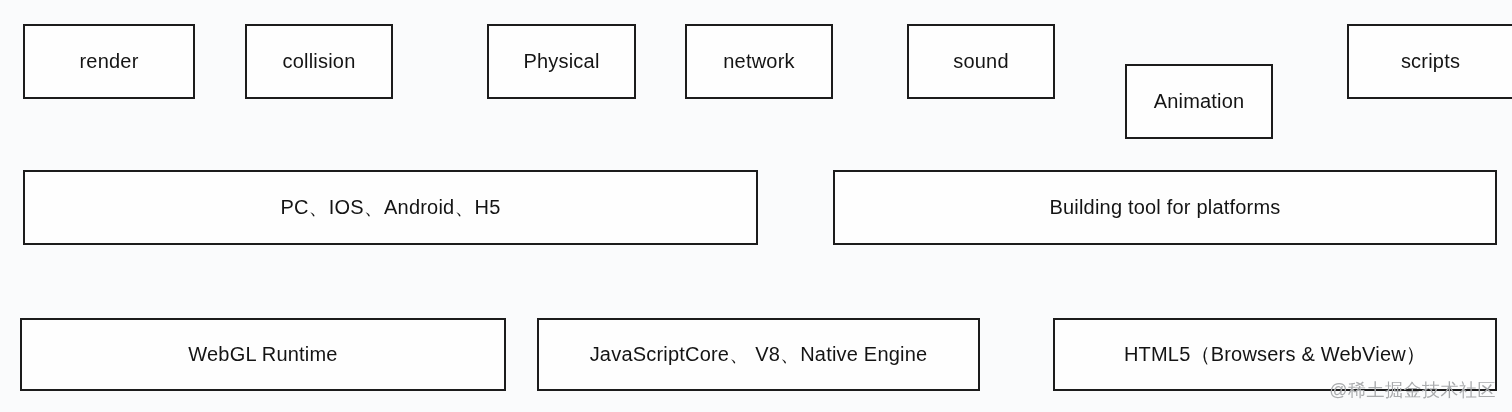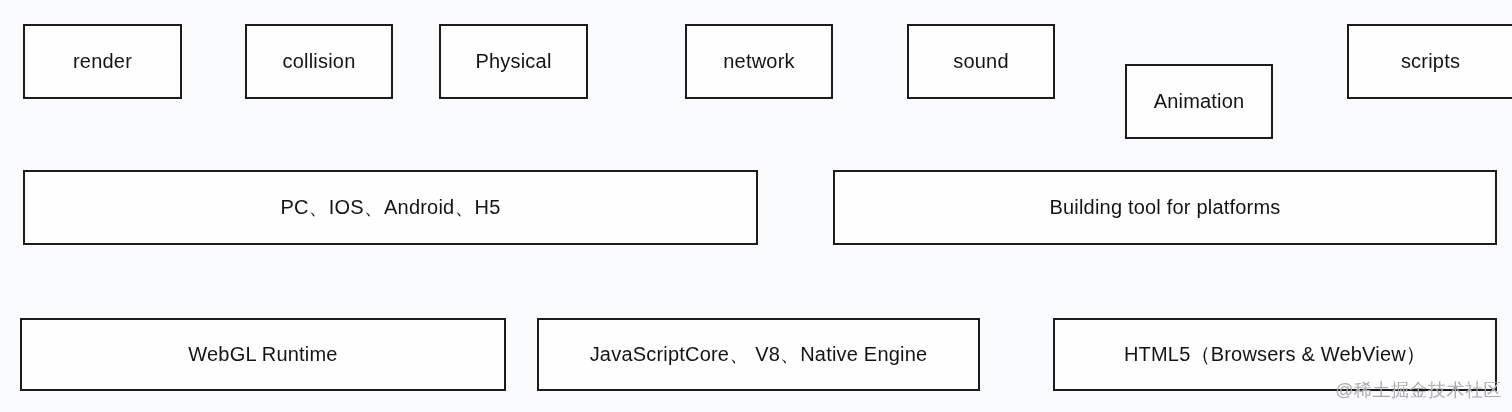--- a/index.html
+++ b/index.html
@@ -35,7 +35,7 @@
   }
   
   .row-top .box { top: 24px; height: 75px; }
-  .b-render    { left: 23px;   width: 159px; }
+  .b-render    { left: 23px;   width: 172px; }
   .b-collision { left: 245px;  width: 148px; }
   .b-physical  { left: 439px;  width: 149px; }
   .b-network   { left: 685px;  width: 148px; }

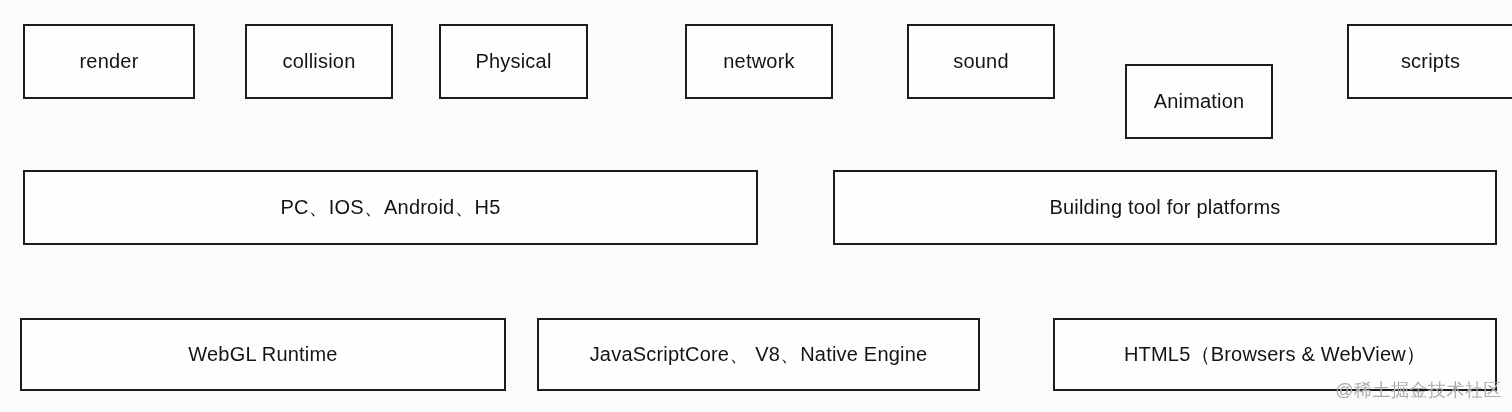--- a/index.html
+++ b/index.html
@@ -37,7 +37,7 @@
   .row-top .box { top: 24px; height: 75px; }
   .b-render    { left: 23px;   width: 172px; }
   .b-collision { left: 245px;  width: 148px; }
-  .b-physical  { left: 439px;  width: 149px; }
+  .b-physical  { left: 487px;  width: 149px; }
   .b-network   { left: 685px;  width: 148px; }
   .b-sound     { left: 907px;  width: 148px; }
   .b-animation { left: 1125px; width: 148px; margin-top: 40px; }

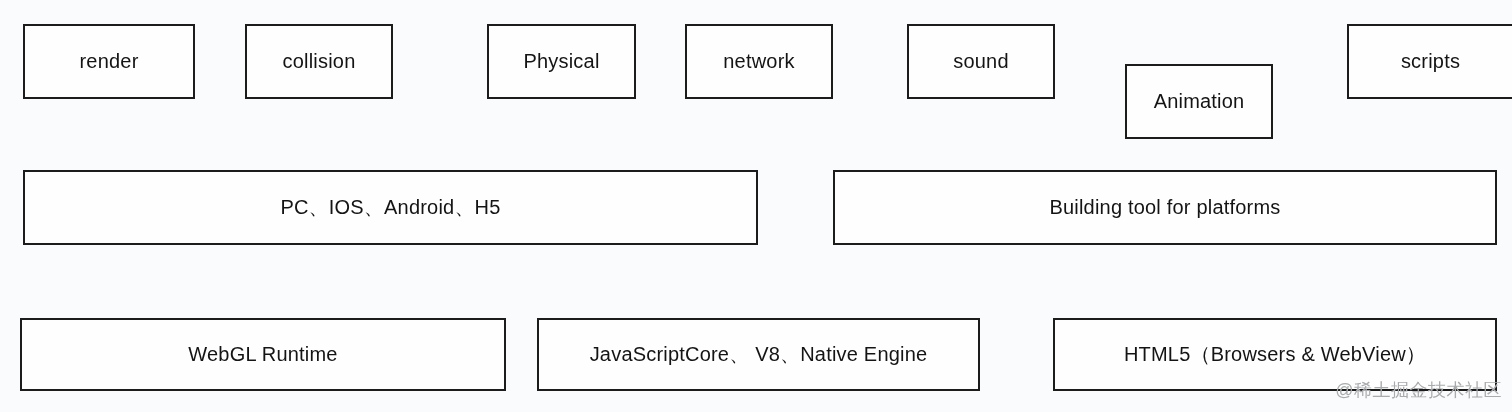--- a/index.html
+++ b/index.html
@@ -54,7 +54,7 @@
 
   .watermark {
     position: absolute;
-    right: 10px;
+    right: 16px;
     bottom: 10px;
     font-size: 18px;
     color: #a9abad;

